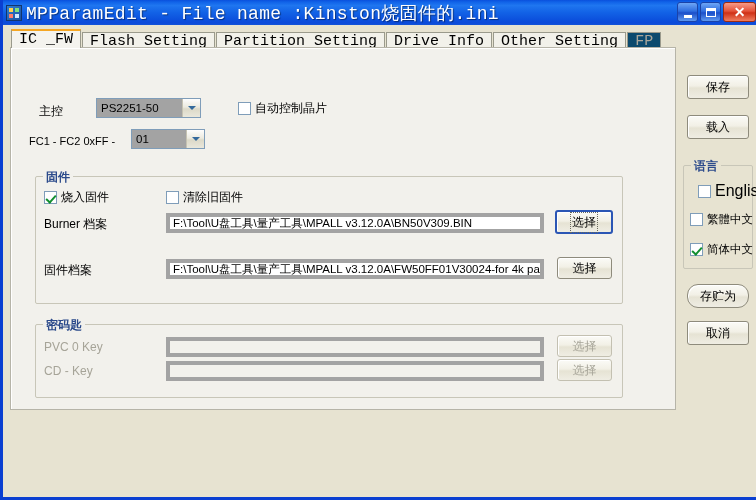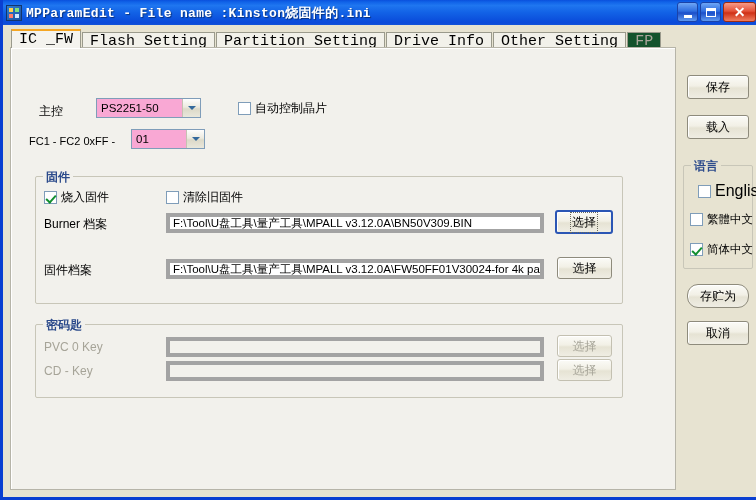--- a/index.html
+++ b/index.html
@@ -61,8 +61,8 @@
   }
   .title-text {
     font-family: "Liberation Mono", "DejaVu Sans Mono", monospace;
-    font-size: 13px;
-    font-weight: bold;
+    font-size: 18px;
+    font-weight: normal;
     color: #ffffff;
     letter-spacing: 0.3px;
     text-shadow: 1px 1px 1px rgba(0,0,0,0.45);

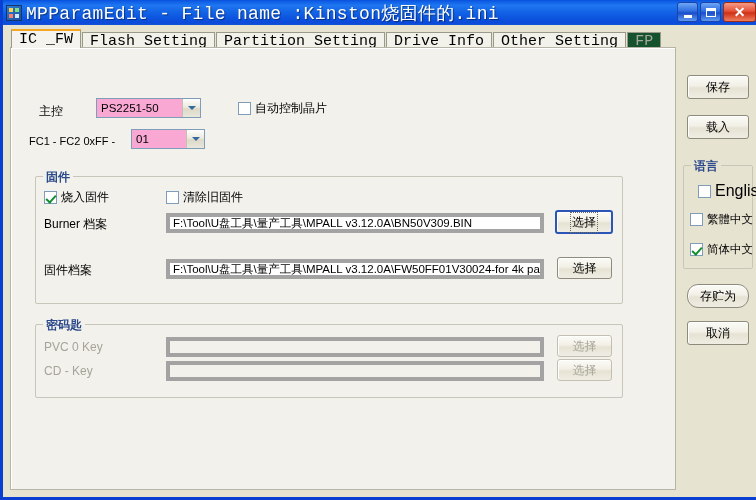--- a/index.html
+++ b/index.html
@@ -150,7 +150,7 @@
   }
   .tab.disabled {
     color: #aaa69b;
-    background: #14532d;
+    background: #0c4a6e;
   }
 
   

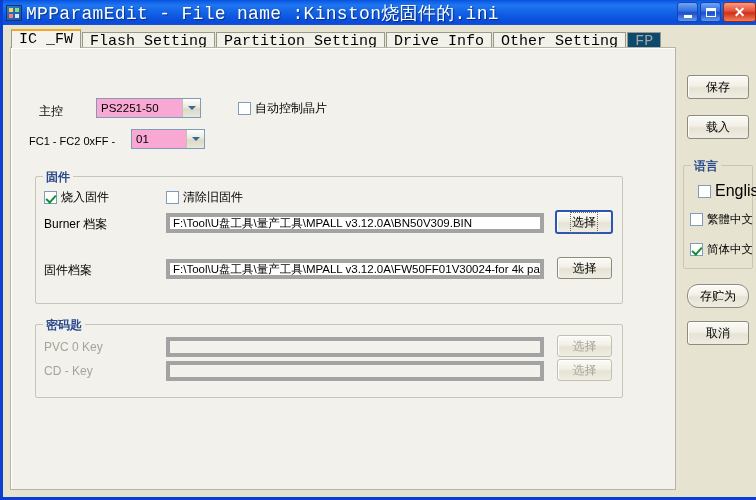--- a/index.html
+++ b/index.html
@@ -157,7 +157,7 @@
   .tabpage {
     position: absolute;
     left: 4px; top: 22px;
-    width: 666px; height: 443px;
+    width: 666px; height: 363px;
     box-sizing: border-box;
     background: #F2F1EC;
     border: 1px solid #b6b4a8;

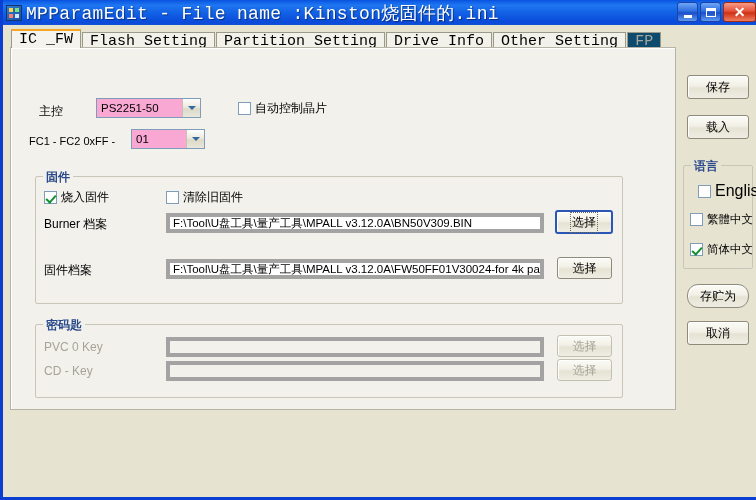--- a/index.html
+++ b/index.html
@@ -179,7 +179,7 @@
     position: absolute;
     box-sizing: border-box;
     height: 20px;
-    background: #f9a8d4;
+    background: #a3a3a3;
     border: 1px solid #7f9db9;
     display: flex;
     align-items: center;

